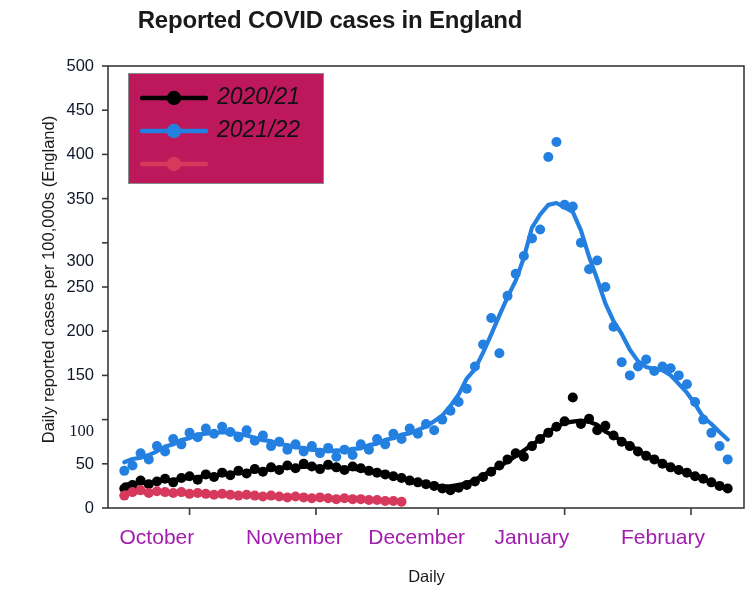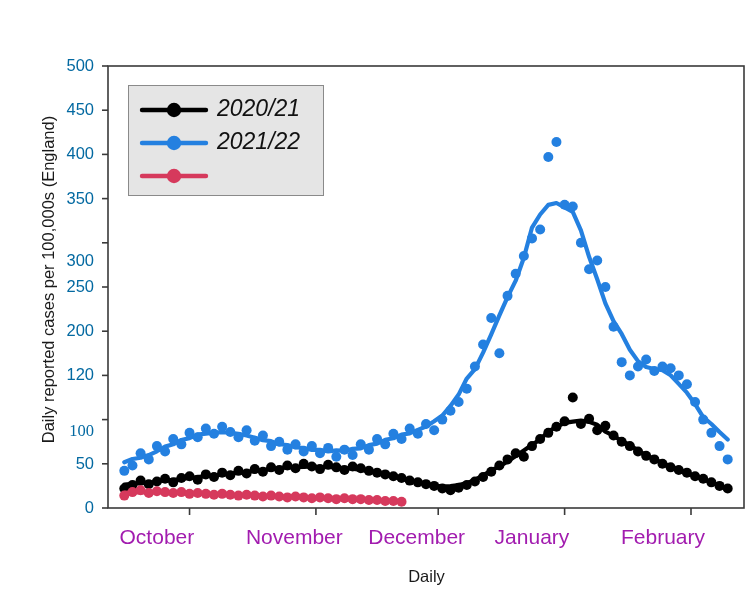--- a/index.html
+++ b/index.html
@@ -103,6 +103,7 @@
 
 <div id="figure">
 
+  <div id="chart-title">Reported COVID cases in England</div>
 
   <div id="ylabel">Daily reported cases per 100,000s (England)</div>
   <div id="xlabel">Daily</div>

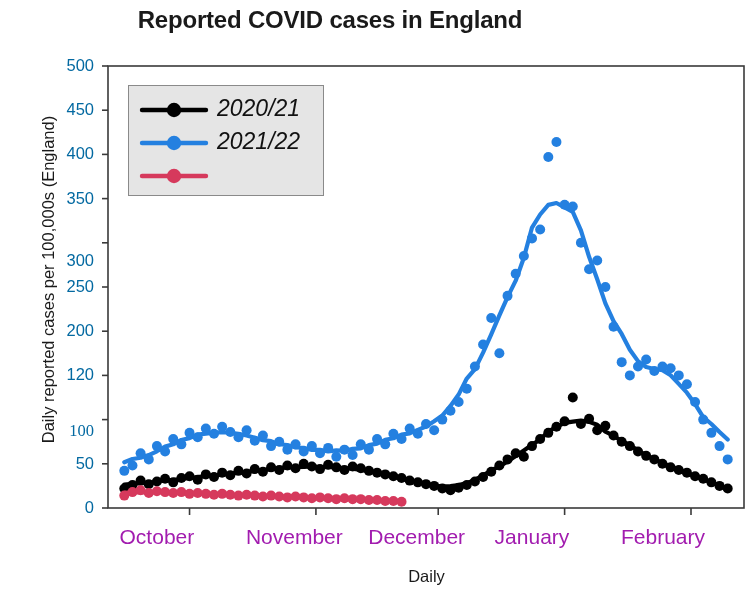--- a/index.html
+++ b/index.html
@@ -61,7 +61,7 @@
     text-align: right;
     width: 60px;
     font-size: 16.5px;
-    color: #0369a1;
+    color: #0f172a;
     line-height: 1;
   }
   .xtick-label {

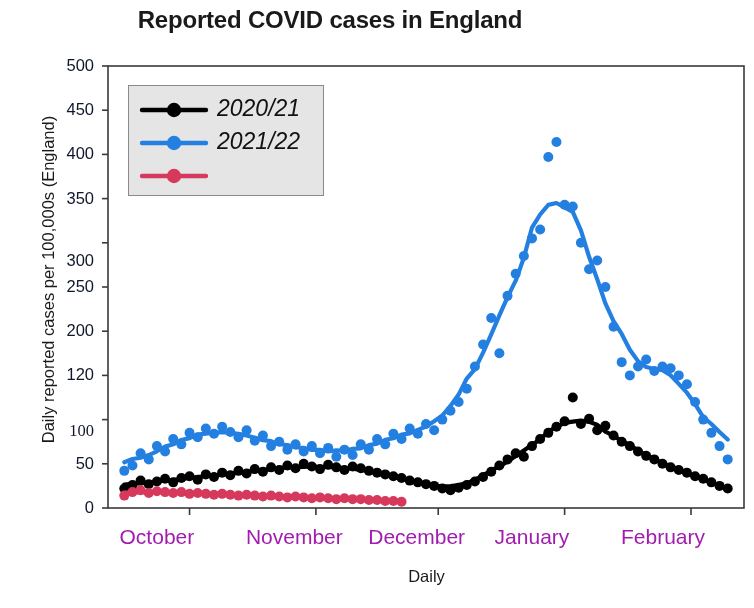--- a/index.html
+++ b/index.html
@@ -77,10 +77,9 @@
     top: 73px;
     width: 196px;
     height: 111px;
-    background: #e5e5e5;
+    background: #be185d;
     border: 1.4px solid #8a8a8a;
     box-sizing: border-box;
-    margin-top: 12px;
   }
   .legend-row {
     position: absolute;

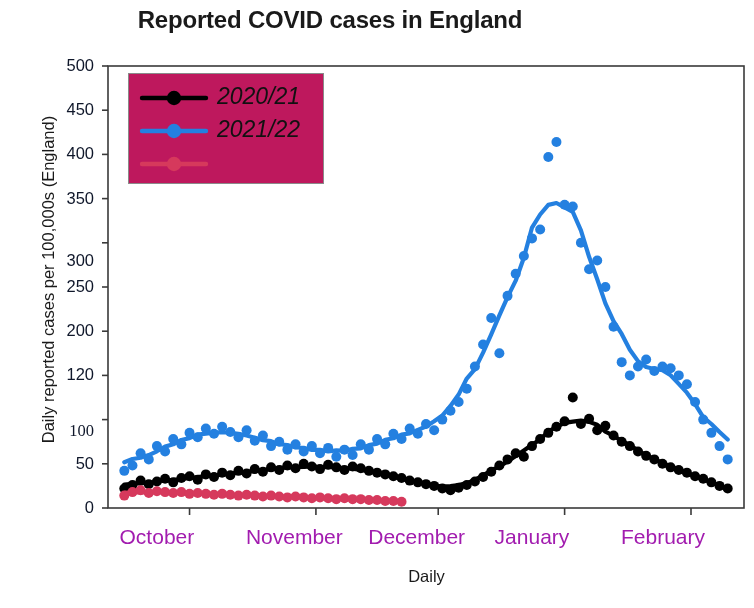--- a/index.html
+++ b/index.html
@@ -333,7 +333,7 @@
       <div class="ytick-label" style="left: 34px; top: 499px;">0</div>
       <div class="ytick-label" style="left: 34px; top: 454.8px;">50</div>
       <div class="ytick-label" style="left: 34px; top: 423px; font-family: Liberation Serif, serif;">100</div>
-      <div class="ytick-label" style="left: 34px; top: 366.4px;">120</div>
+      <div class="ytick-label" style="left: 34px; top: 366.4px;">150</div>
       <div class="ytick-label" style="left: 34px; top: 322.2px;">200</div>
       <div class="ytick-label" style="left: 34px; top: 278px;">250</div>
       <div class="ytick-label" style="left: 34px; top: 233.8px; margin-top: 18px;">300</div>

